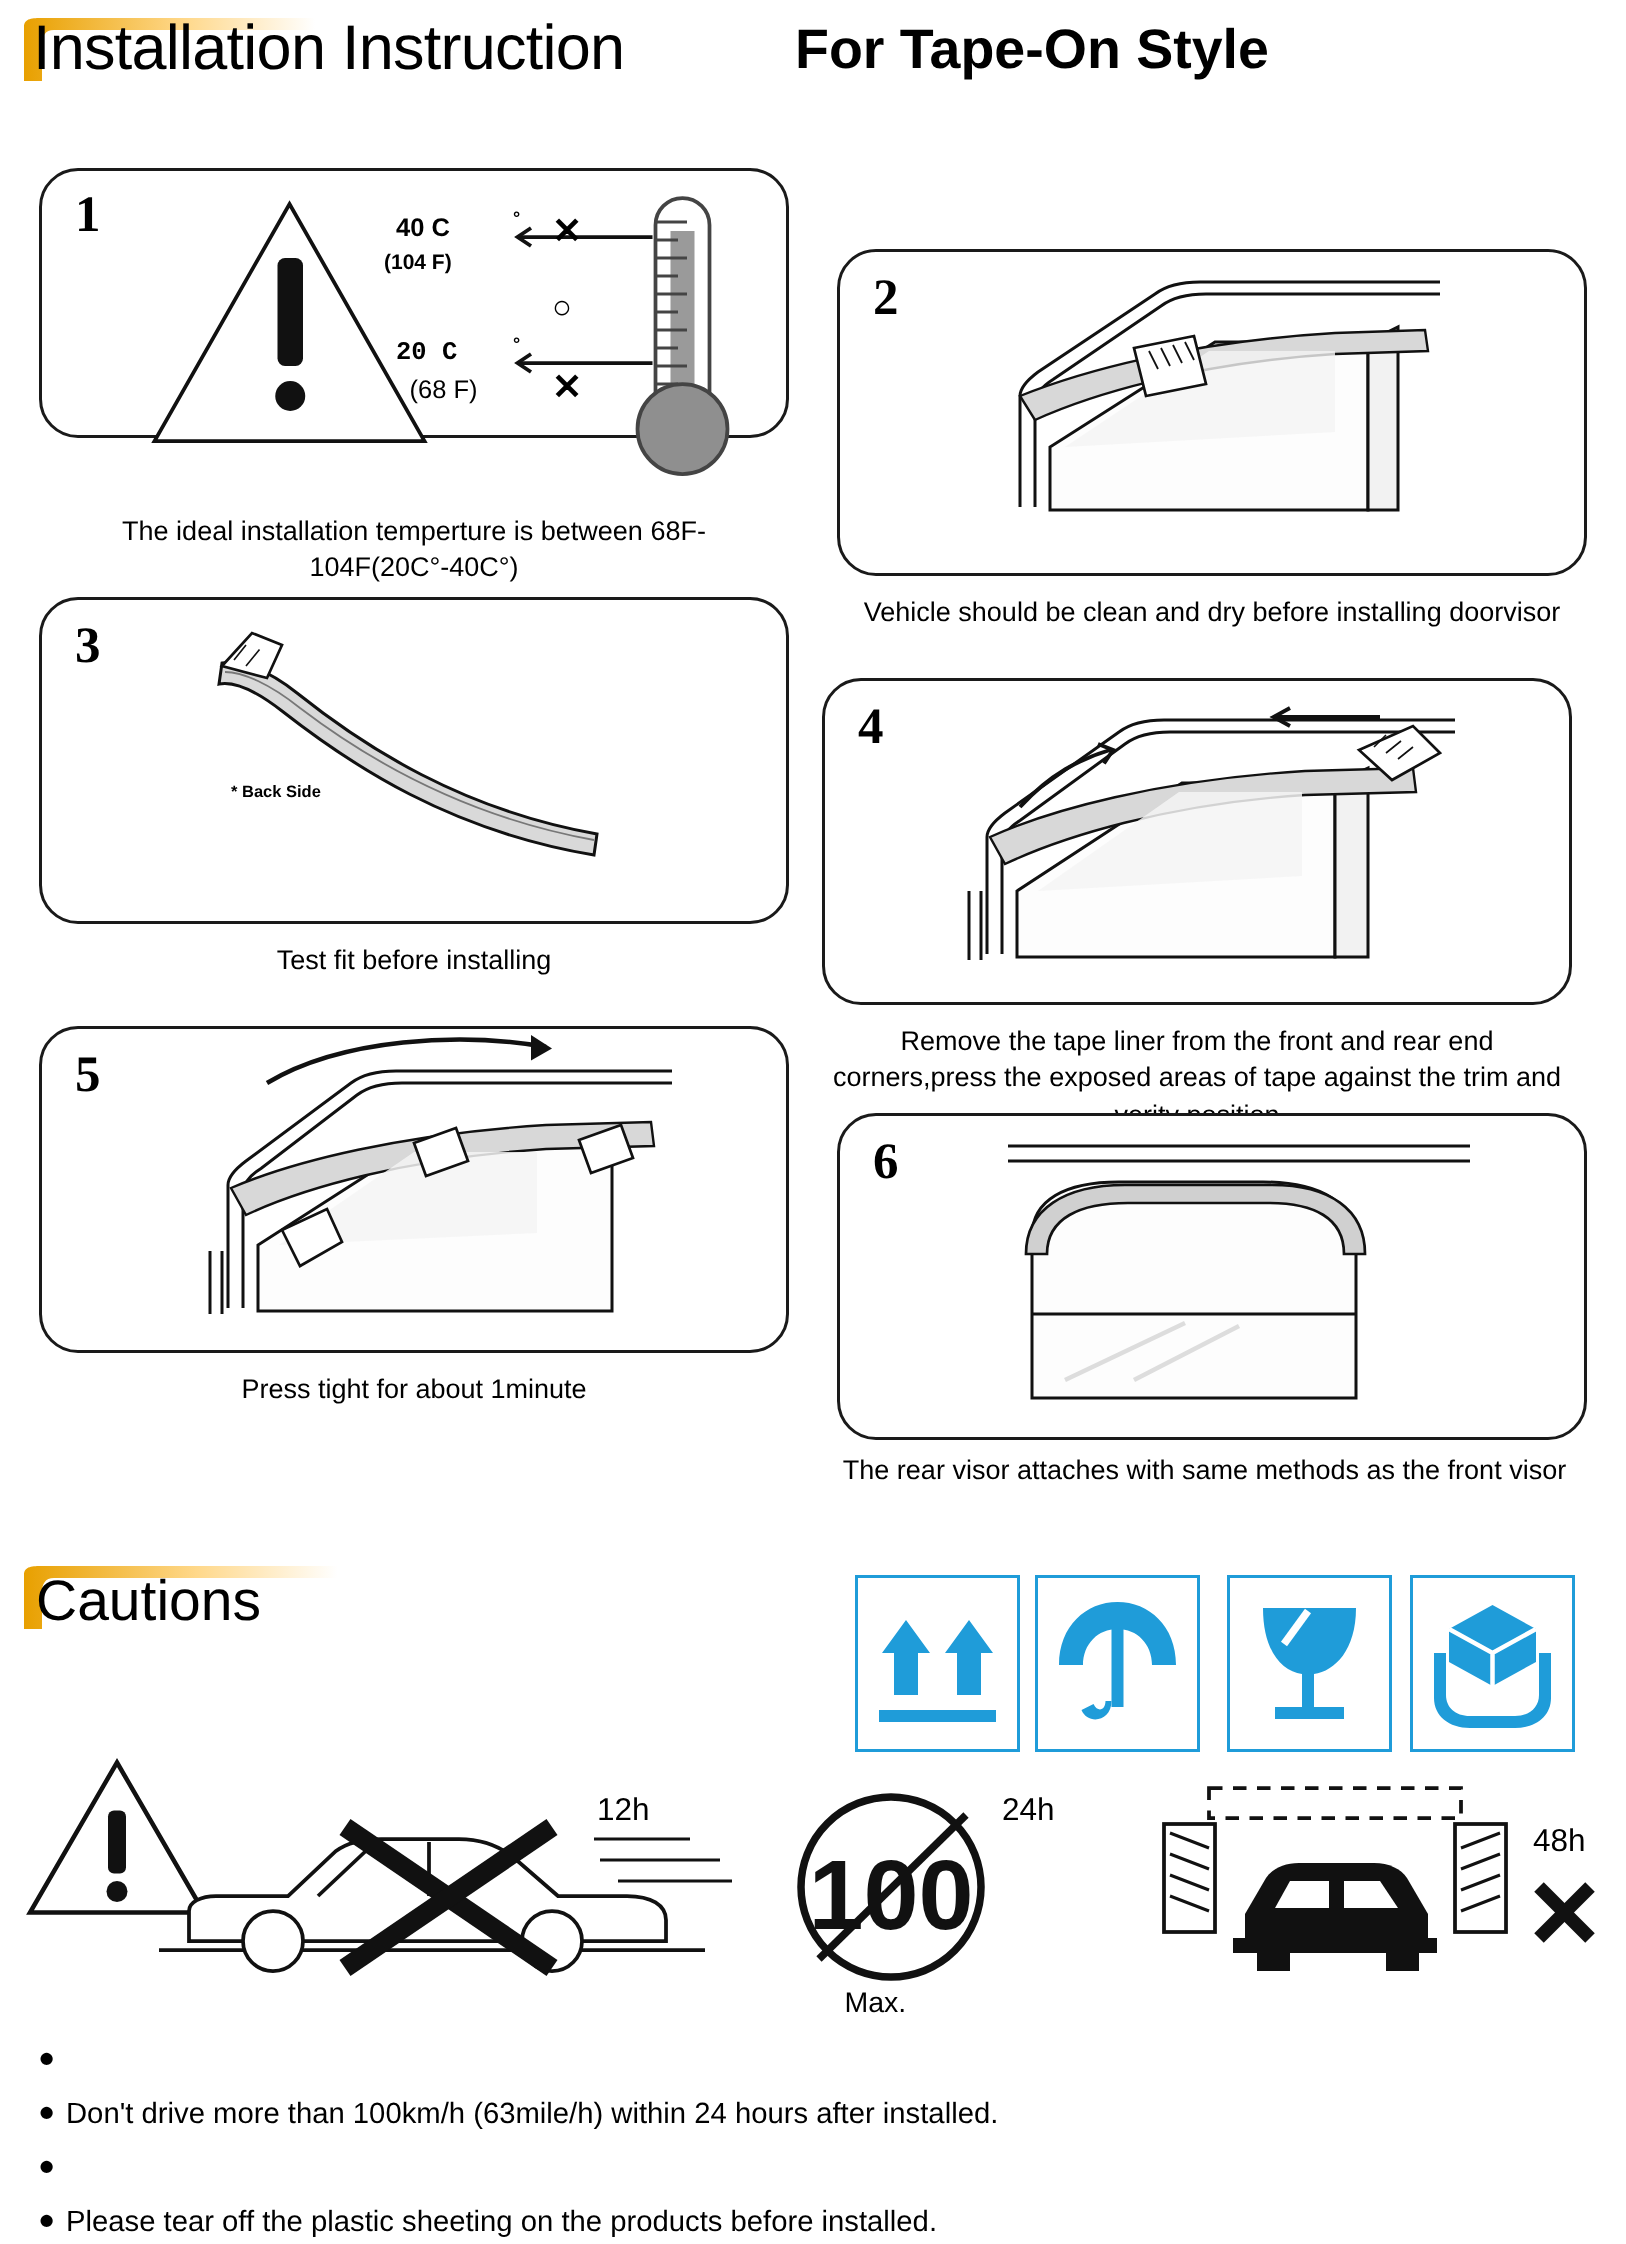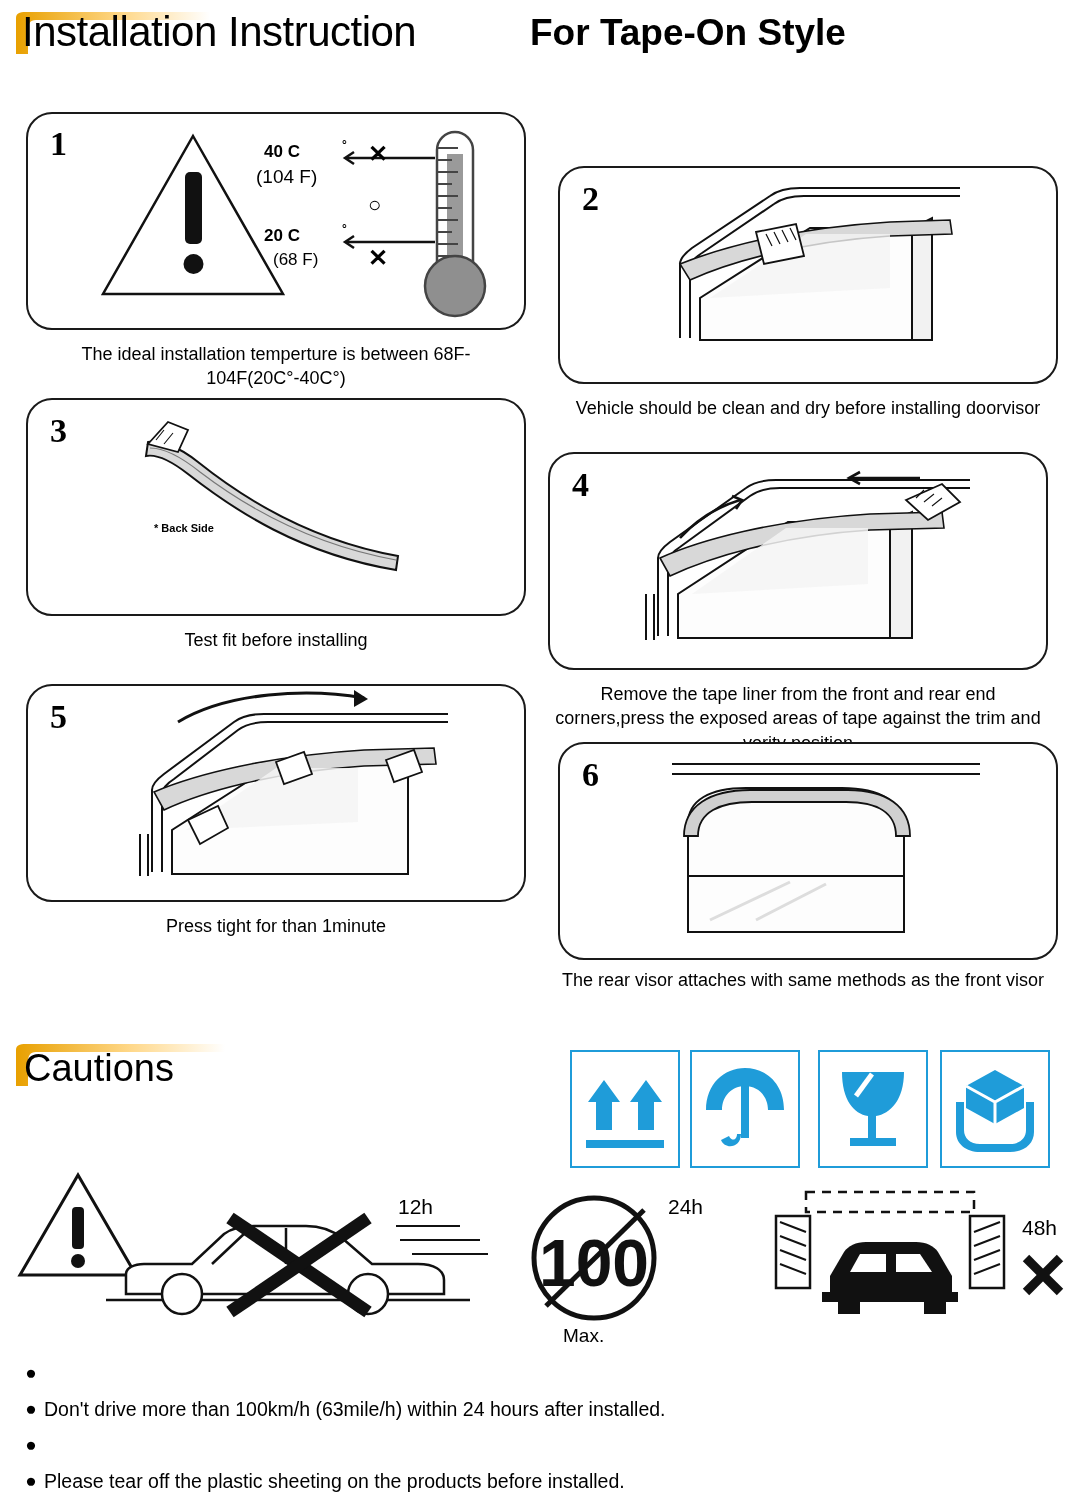--- a/index.html
+++ b/index.html
@@ -65,7 +65,7 @@
   }
 
   
-  #panel1 { left: 26px; top: 112px; width: 500px; height: 218px; }
+  #panel1 { left: 26px; top: 112px; width: 500px; height: 180px; }
   #panel1-num { left: 50px; top: 125px; }
   #cap1 { left: 26px; top: 342px; width: 500px; }
 

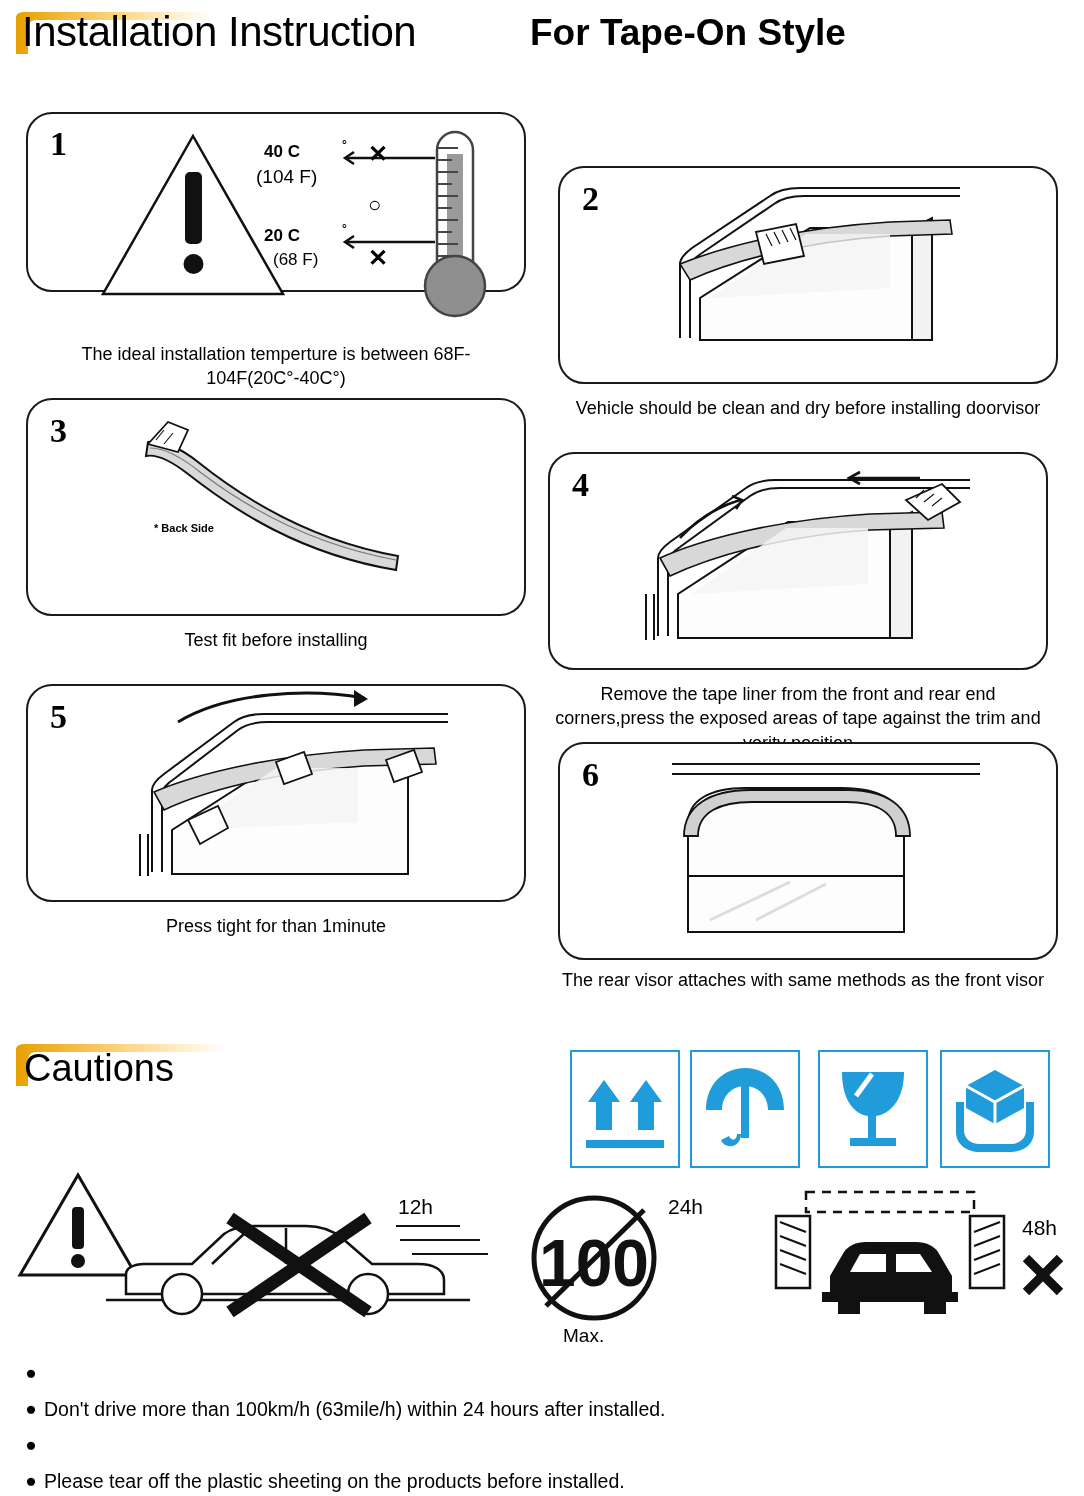--- a/index.html
+++ b/index.html
@@ -212,7 +212,7 @@
   </svg>
   <div style="position:absolute;left:236px;top:28px;font-size:17px;font-weight:bold;">40 C</div>
   <div style="position:absolute;left:314px;top:24px;font-size:12px;font-weight:bold;">°</div>
-  <div style="position:absolute;left:228px;top:52px;font-size:19px;font-weight:normal;">(104 F)</div>
+  <div style="position:absolute;left:228px;top:52px;font-size:14px;font-weight:bold;">(104 F)</div>
   <div style="position:absolute;left:236px;top:112px;font-size:17px;font-weight:bold;">20 C</div>
   <div style="position:absolute;left:314px;top:108px;font-size:12px;font-weight:bold;">°</div>
   <div style="position:absolute;left:228px;top:136px;font-size:17px;font-weight:normal;margin-left:17px;">(68  F)</div>

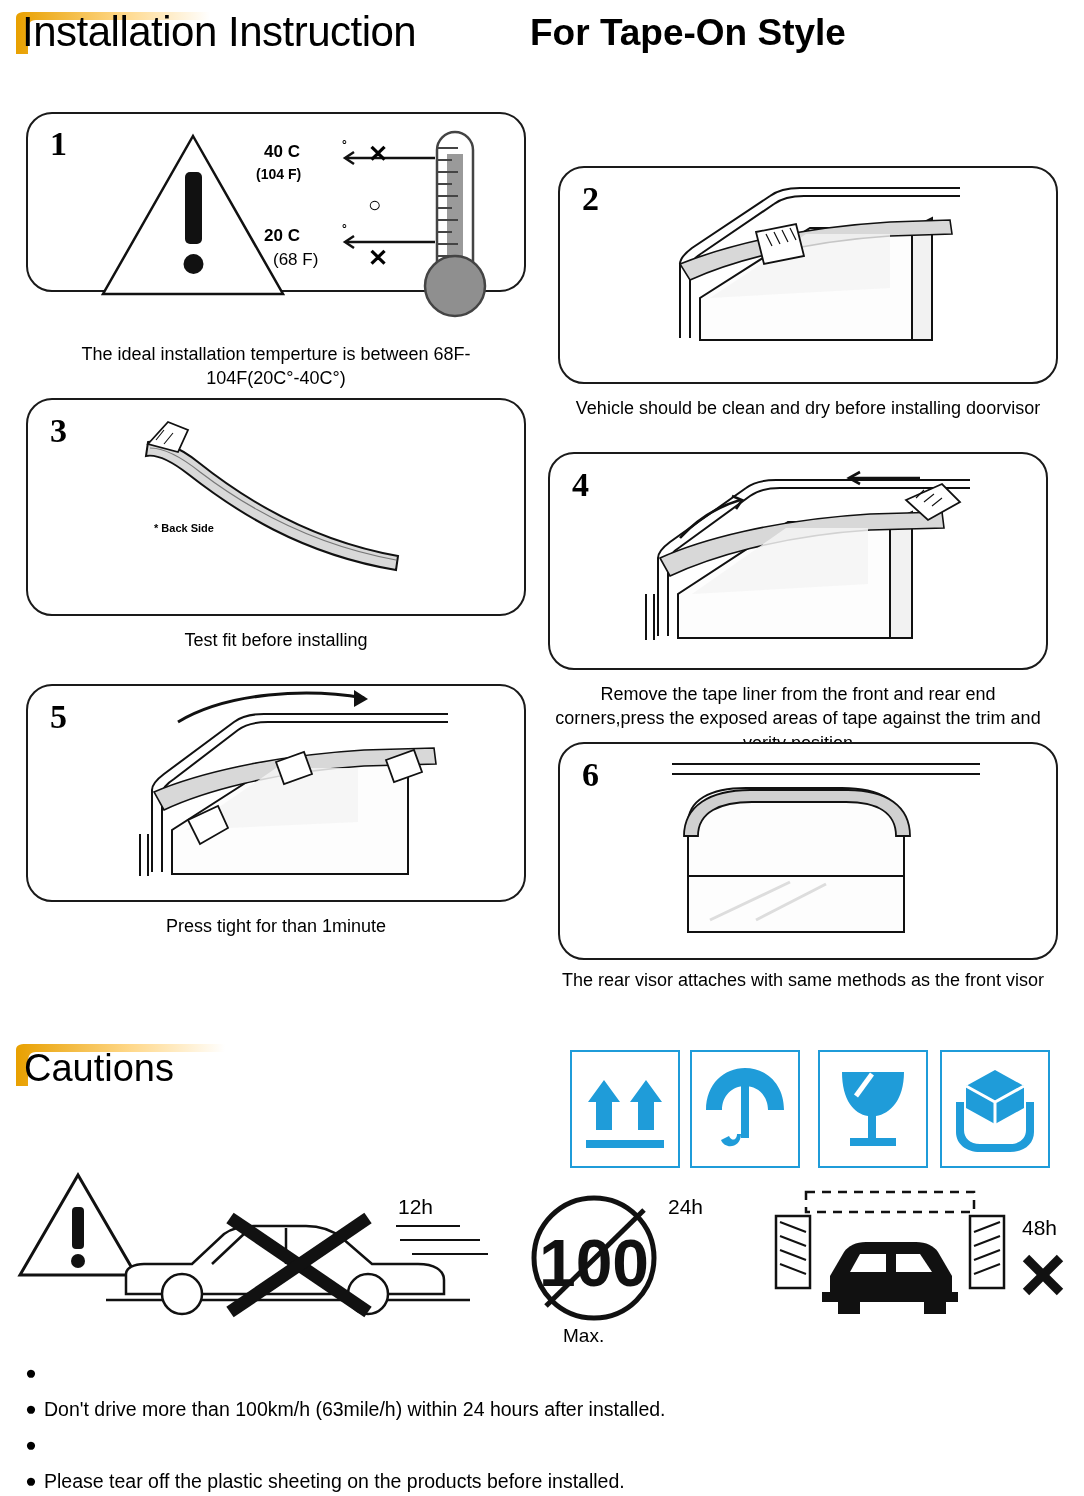--- a/index.html
+++ b/index.html
@@ -213,7 +213,7 @@
   <div style="position:absolute;left:236px;top:28px;font-size:17px;font-weight:bold;">40 C</div>
   <div style="position:absolute;left:314px;top:24px;font-size:12px;font-weight:bold;">°</div>
   <div style="position:absolute;left:228px;top:52px;font-size:14px;font-weight:bold;">(104 F)</div>
-  <div style="position:absolute;left:236px;top:112px;font-size:17px;font-weight:bold;">20 C</div>
+  <div style="position:absolute;left:236px;top:112px;font-size:17px;font-weight:bold;font-family:Liberation Mono, monospace;">20 C</div>
   <div style="position:absolute;left:314px;top:108px;font-size:12px;font-weight:bold;">°</div>
   <div style="position:absolute;left:228px;top:136px;font-size:17px;font-weight:normal;margin-left:17px;">(68  F)</div>
   <div style="position:absolute;left:340px;top:26px;font-size:24px;font-weight:bold;">✕</div>

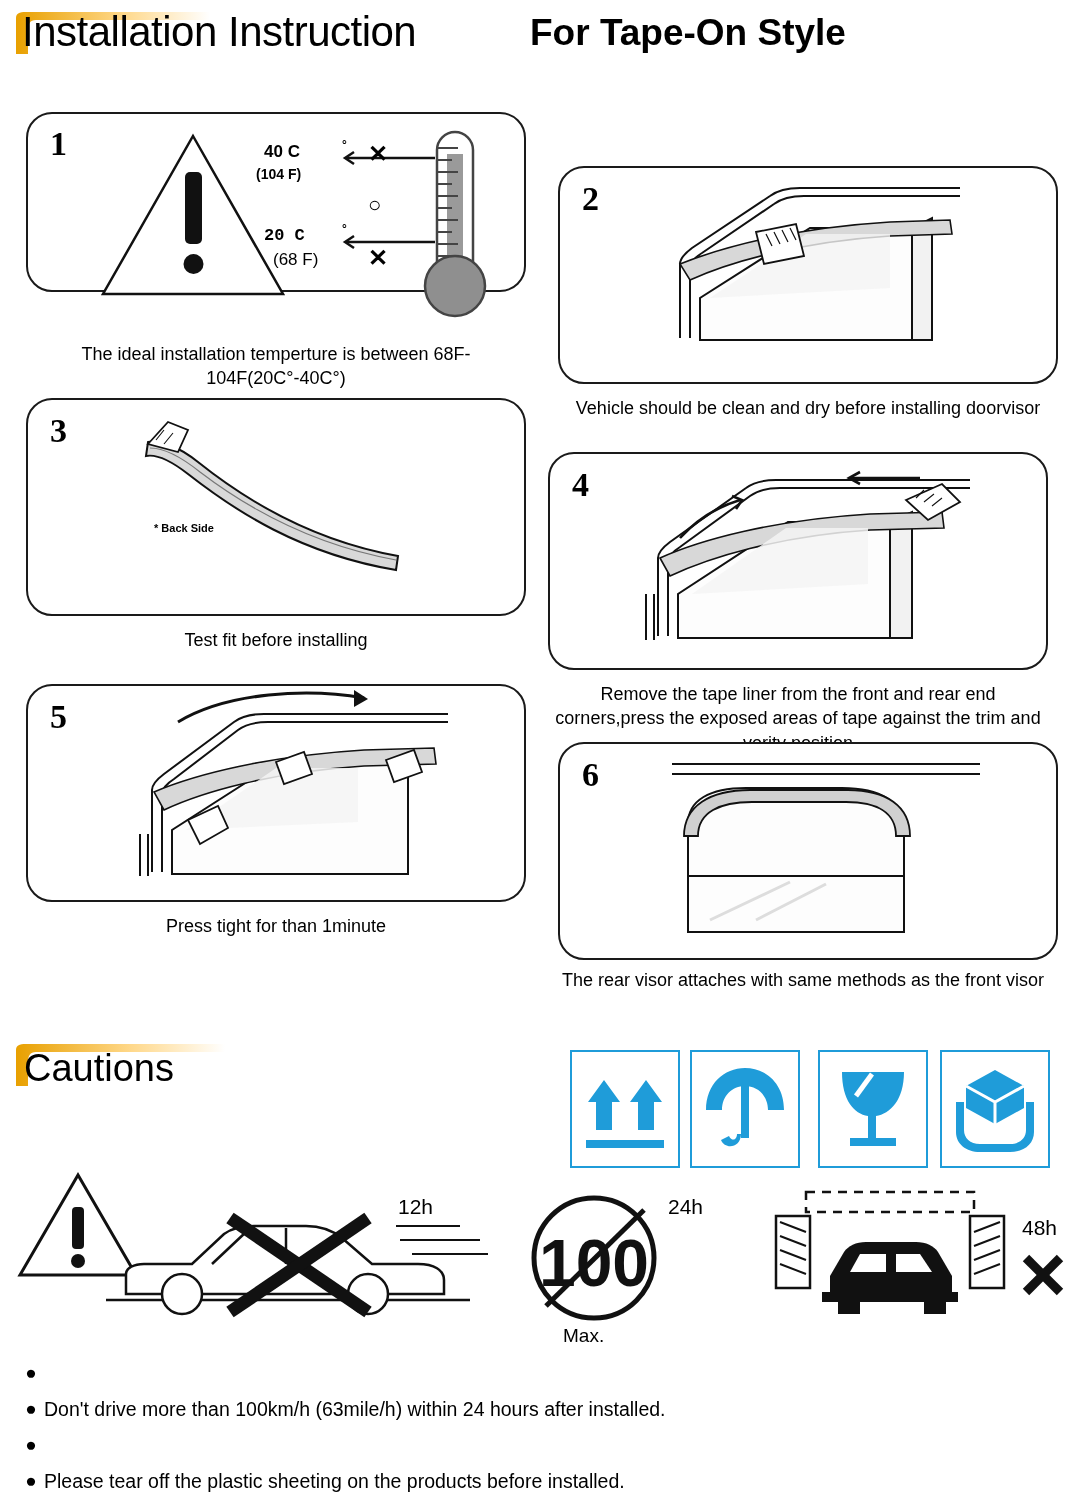--- a/index.html
+++ b/index.html
@@ -312,7 +312,7 @@
   </svg>
 </div>
 <div class="step-num" id="panel5-num">5</div>
-<div class="cap" id="cap5">Press tight for than 1minute</div>
+<div class="cap" id="cap5">Press tight for about 1minute</div>
 
 <div class="panel" id="panel6">
   <svg width="496" height="214" viewBox="0 0 496 214">

